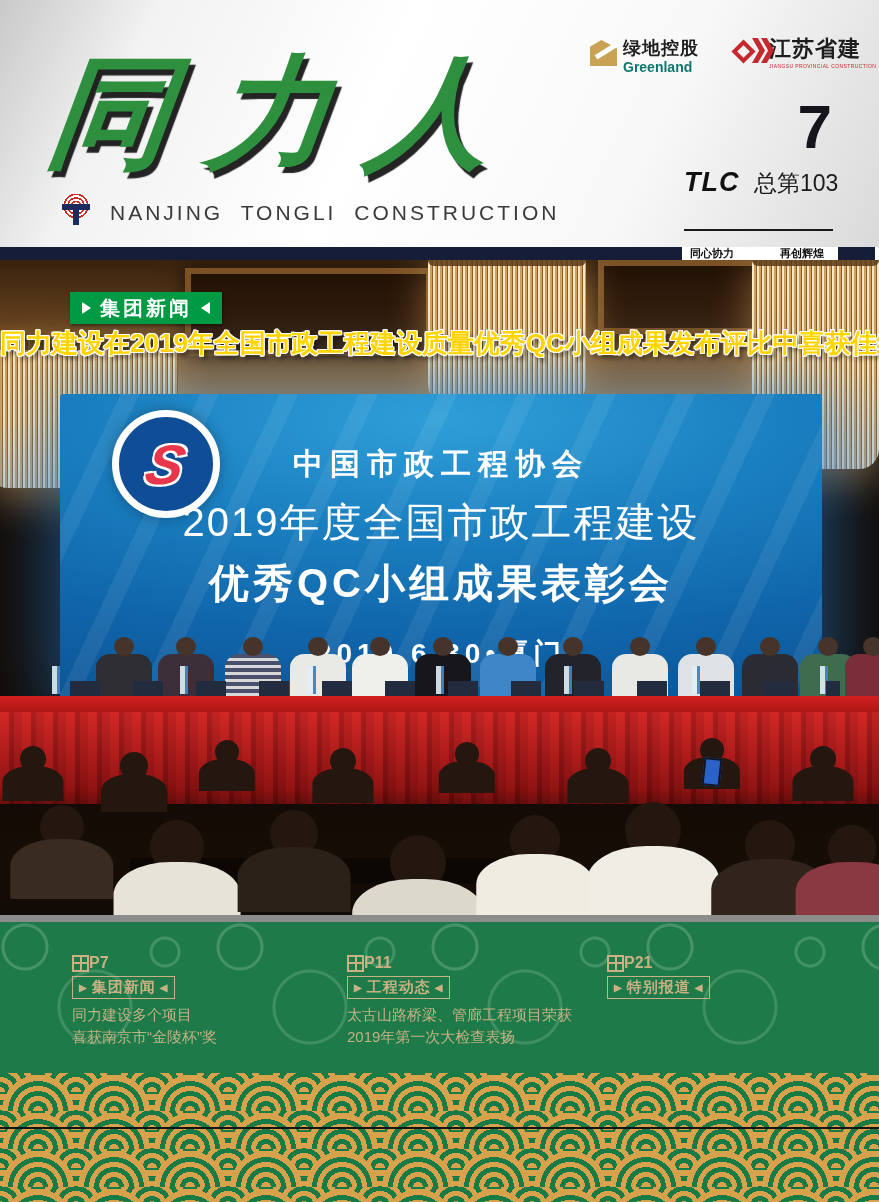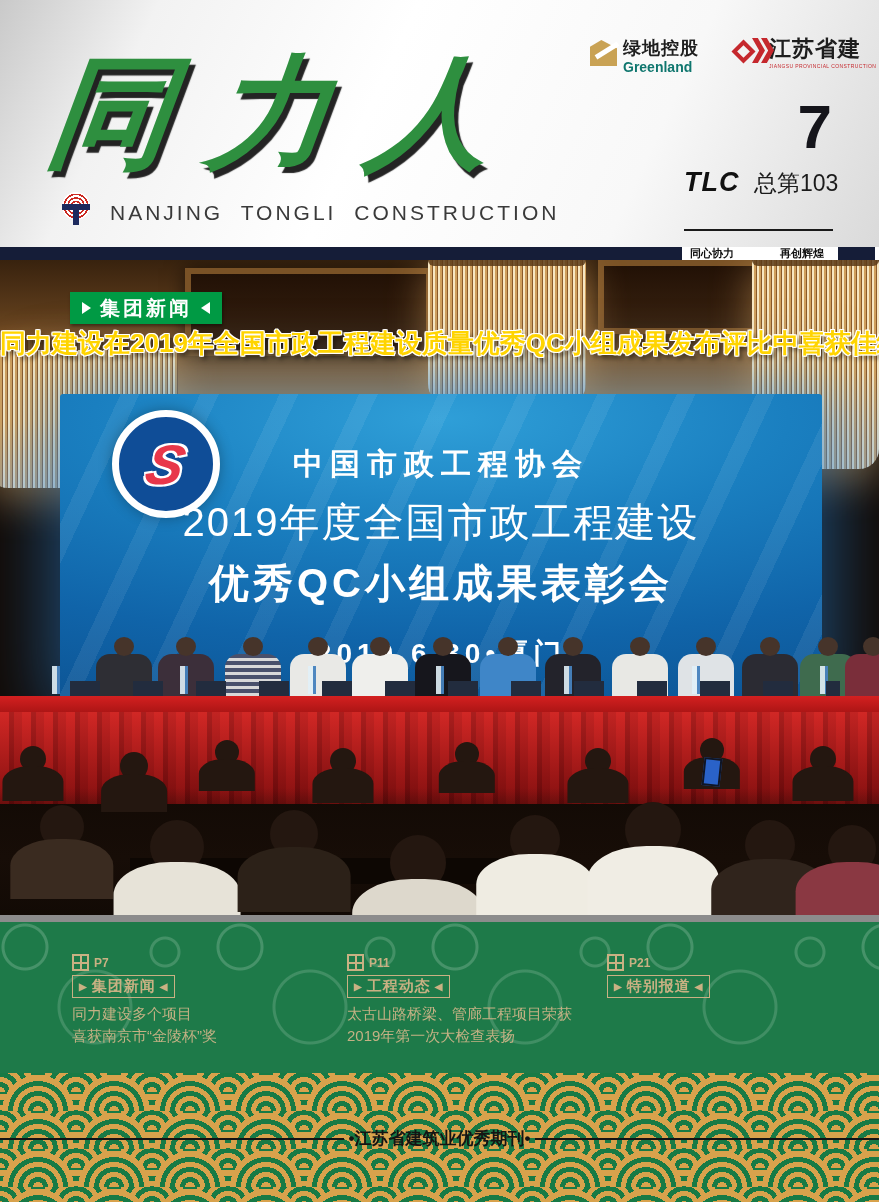--- a/index.html
+++ b/index.html
@@ -131,7 +131,7 @@
     background-size:215px 160px;}
   .toc{position:absolute;top:32px;}
   .t1{left:72px;}.t2{left:347px;}.t3{left:607px;}
-  .toc-page{display:flex;align-items:center;gap:5px;color:#c9b183;font-size:12px;font-weight:bold;}
+  .toc-page{display:flex;align-items:center;color:#c9b183;font-size:16px;font-weight:bold;}
   .grid-icon{width:13px;height:13px;border:2px solid #c9b183;
     background:linear-gradient(#c9b183,#c9b183) center/100% 2px no-repeat,
                linear-gradient(#c9b183,#c9b183) center/2px 100% no-repeat;}

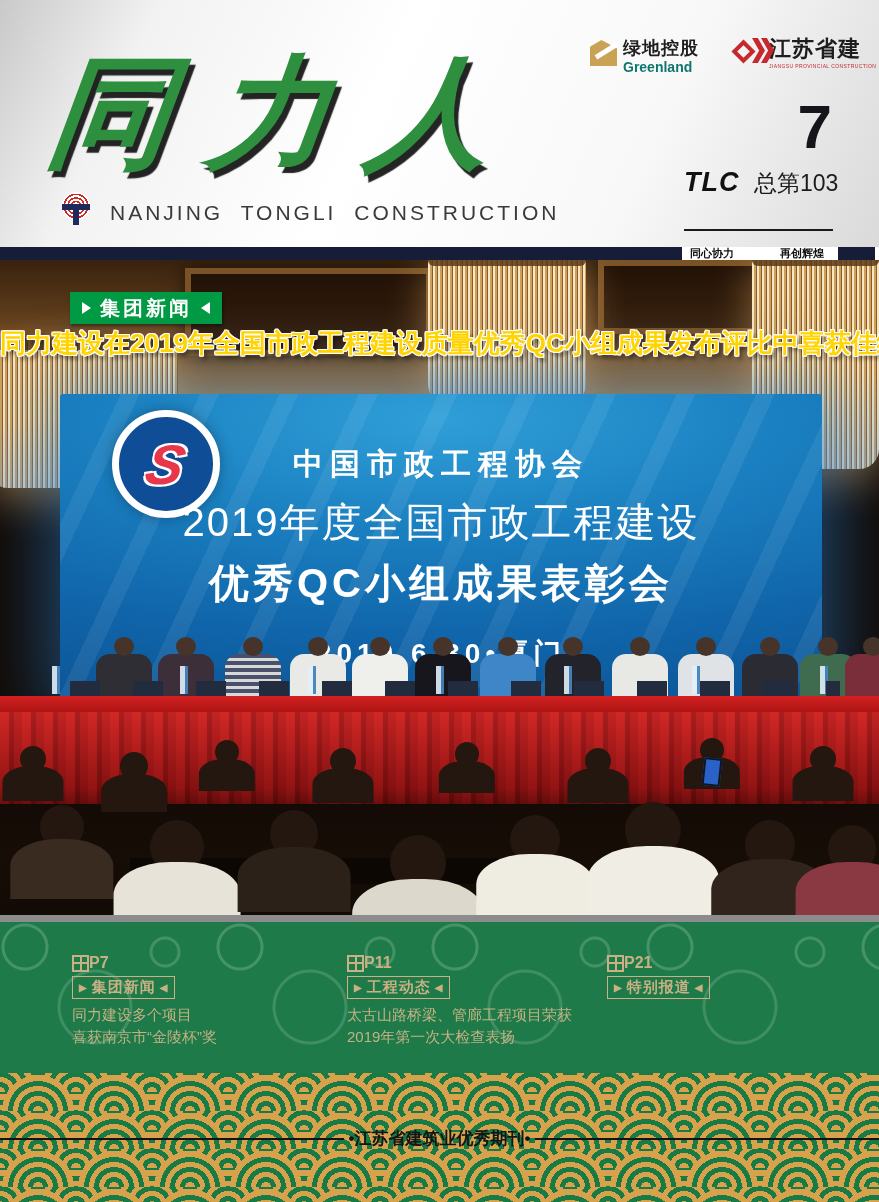--- a/index.html
+++ b/index.html
@@ -314,7 +314,6 @@
   <div class="abs waves"></div>
   <div class="abs footer-line">
     <span class="fl-rule"></span>
-    <span class="fl-text">•江苏省建筑业优秀期刊•</span>
     <span class="fl-rule"></span>
   </div>
 

